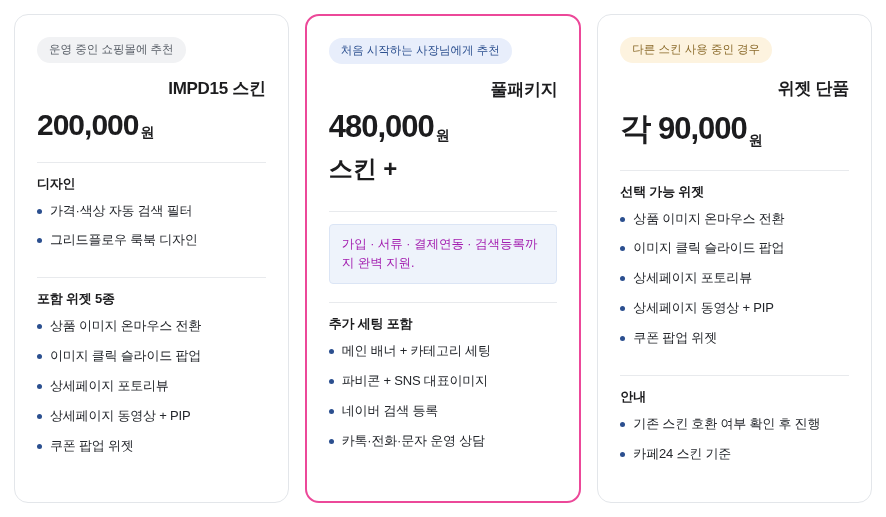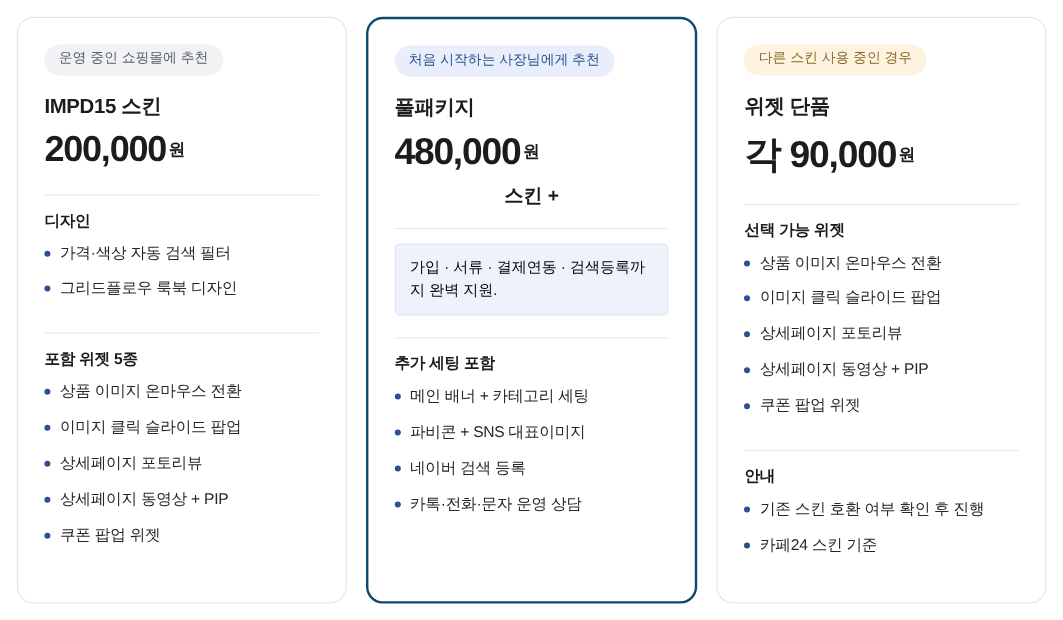--- a/index.html
+++ b/index.html
@@ -29,7 +29,7 @@
     overflow: hidden;
   }
   .card.featured {
-    border: 2px solid #0c4a6e;
+    border: 2px solid #ec4899;
   }
   .badge {
     display: inline-block;

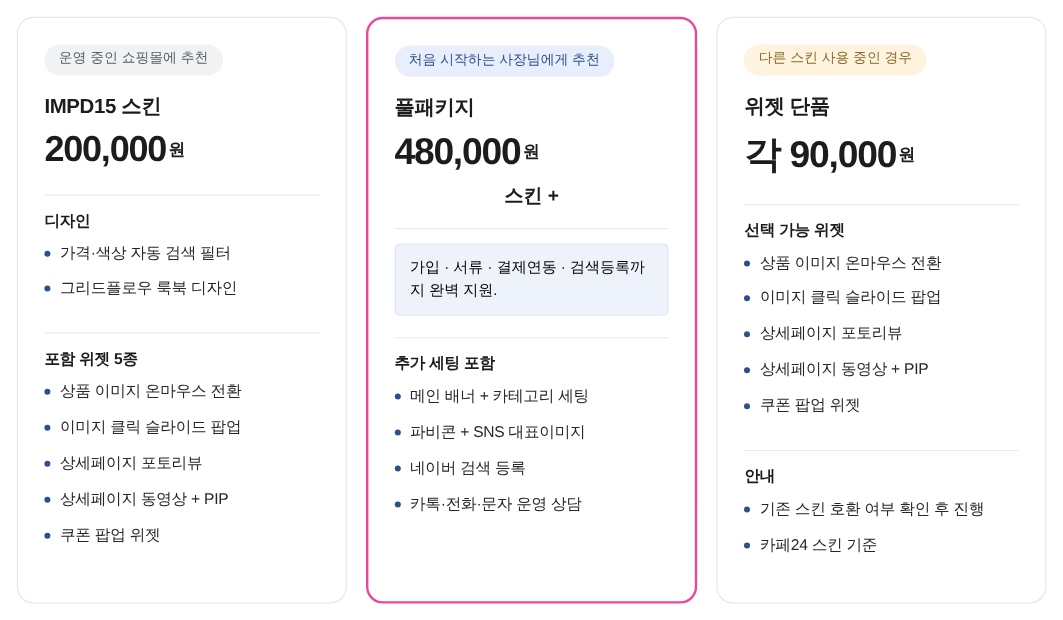--- a/index.html
+++ b/index.html
@@ -51,6 +51,7 @@
     font-weight: 700;
     letter-spacing: -0.3px;
     margin-bottom: 8px;
+    text-align: right;
   }
   .price-row {
     display: flex;

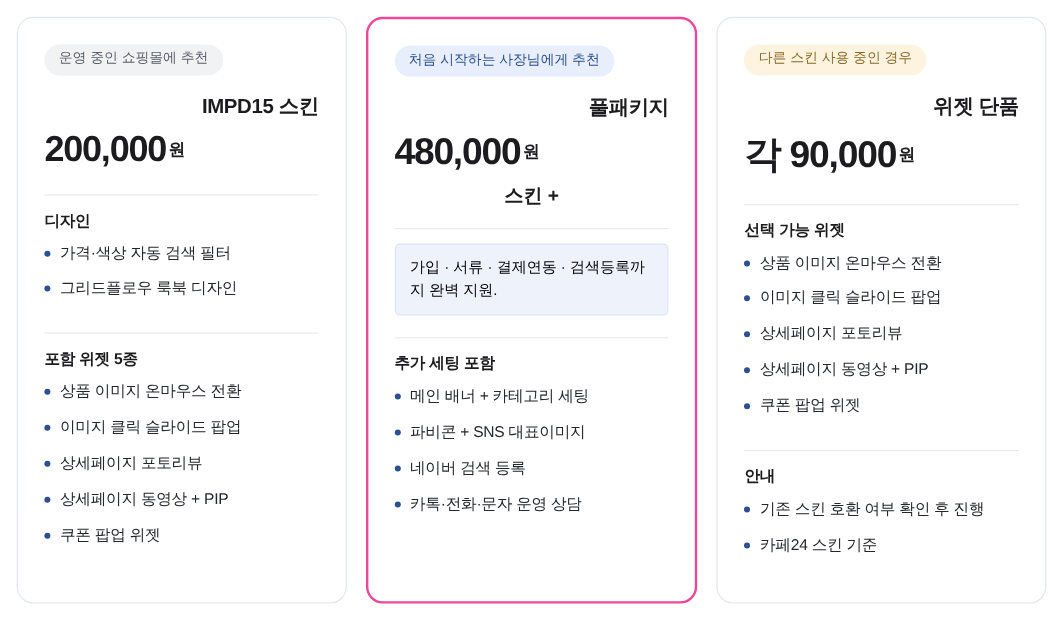--- a/index.html
+++ b/index.html
@@ -55,7 +55,7 @@
   }
   .price-row {
     display: flex;
-    align-items: center;
+    align-items: flex-end;
     margin-bottom: 6px;
   }
   .price {

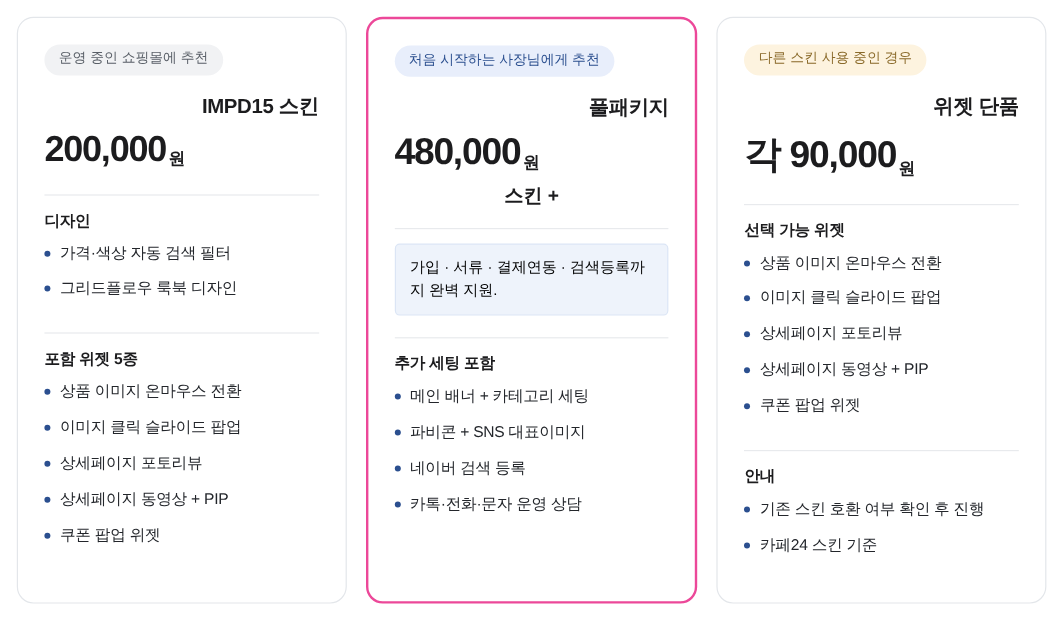--- a/index.html
+++ b/index.html
@@ -70,11 +70,10 @@
     margin-left: 2px;
   }
   .subprice {
-    font-size: 16px;
+    font-size: 24px;
     font-weight: 600;
     margin-top: 2px;
-    margin-bottom: 2px;
-    text-align: center;
+    margin-bottom: 12px;
   }
   .divider {
     border: 0;

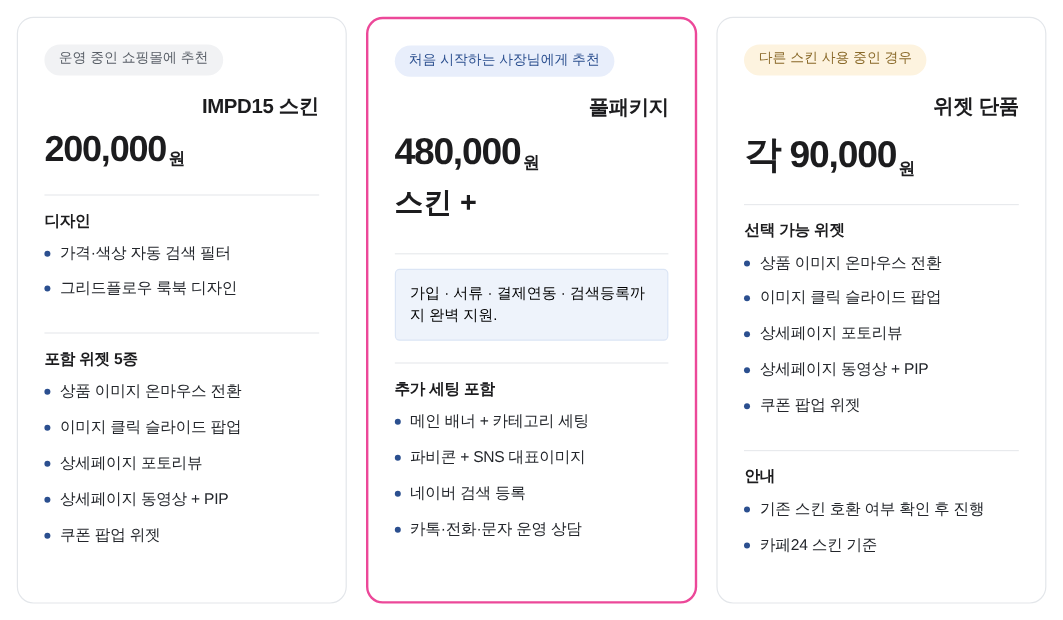--- a/index.html
+++ b/index.html
@@ -87,7 +87,7 @@
     padding: 10px 12px;
     font-size: 12.5px;
     line-height: 1.55;
-    color: #000000;
+    color: #a21caf;
     margin-bottom: 4px;
   }
   .section-title {

